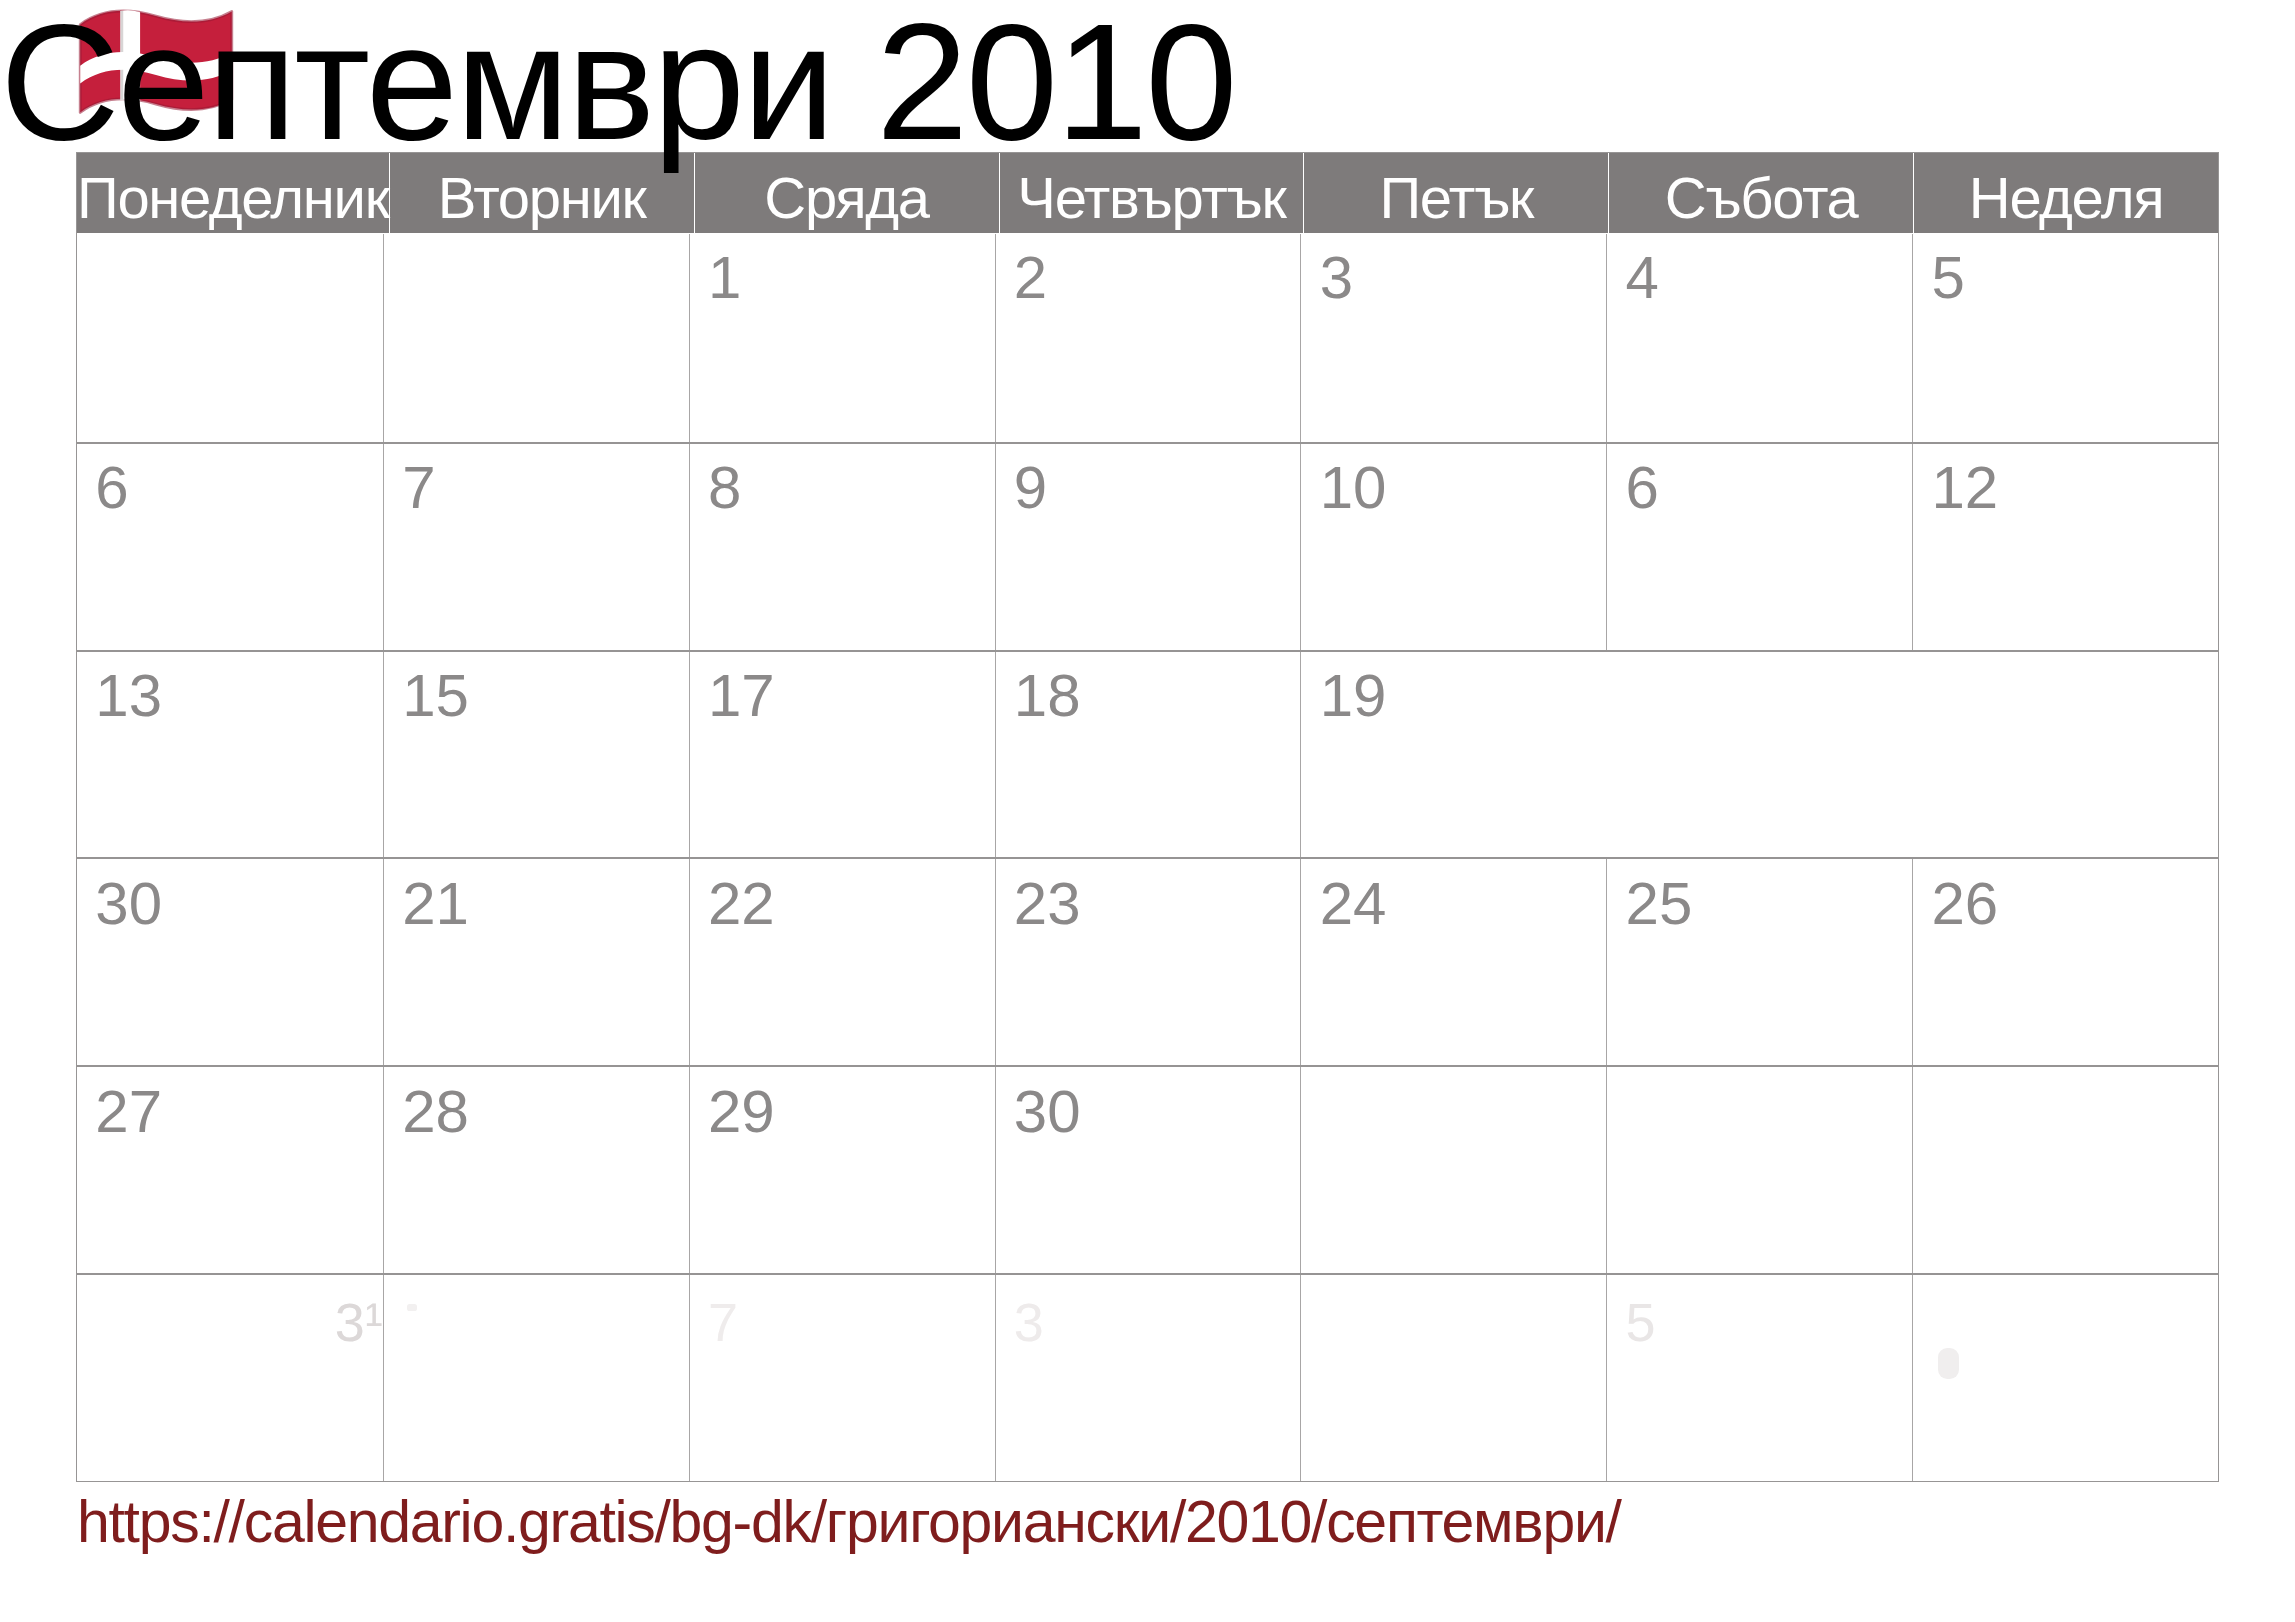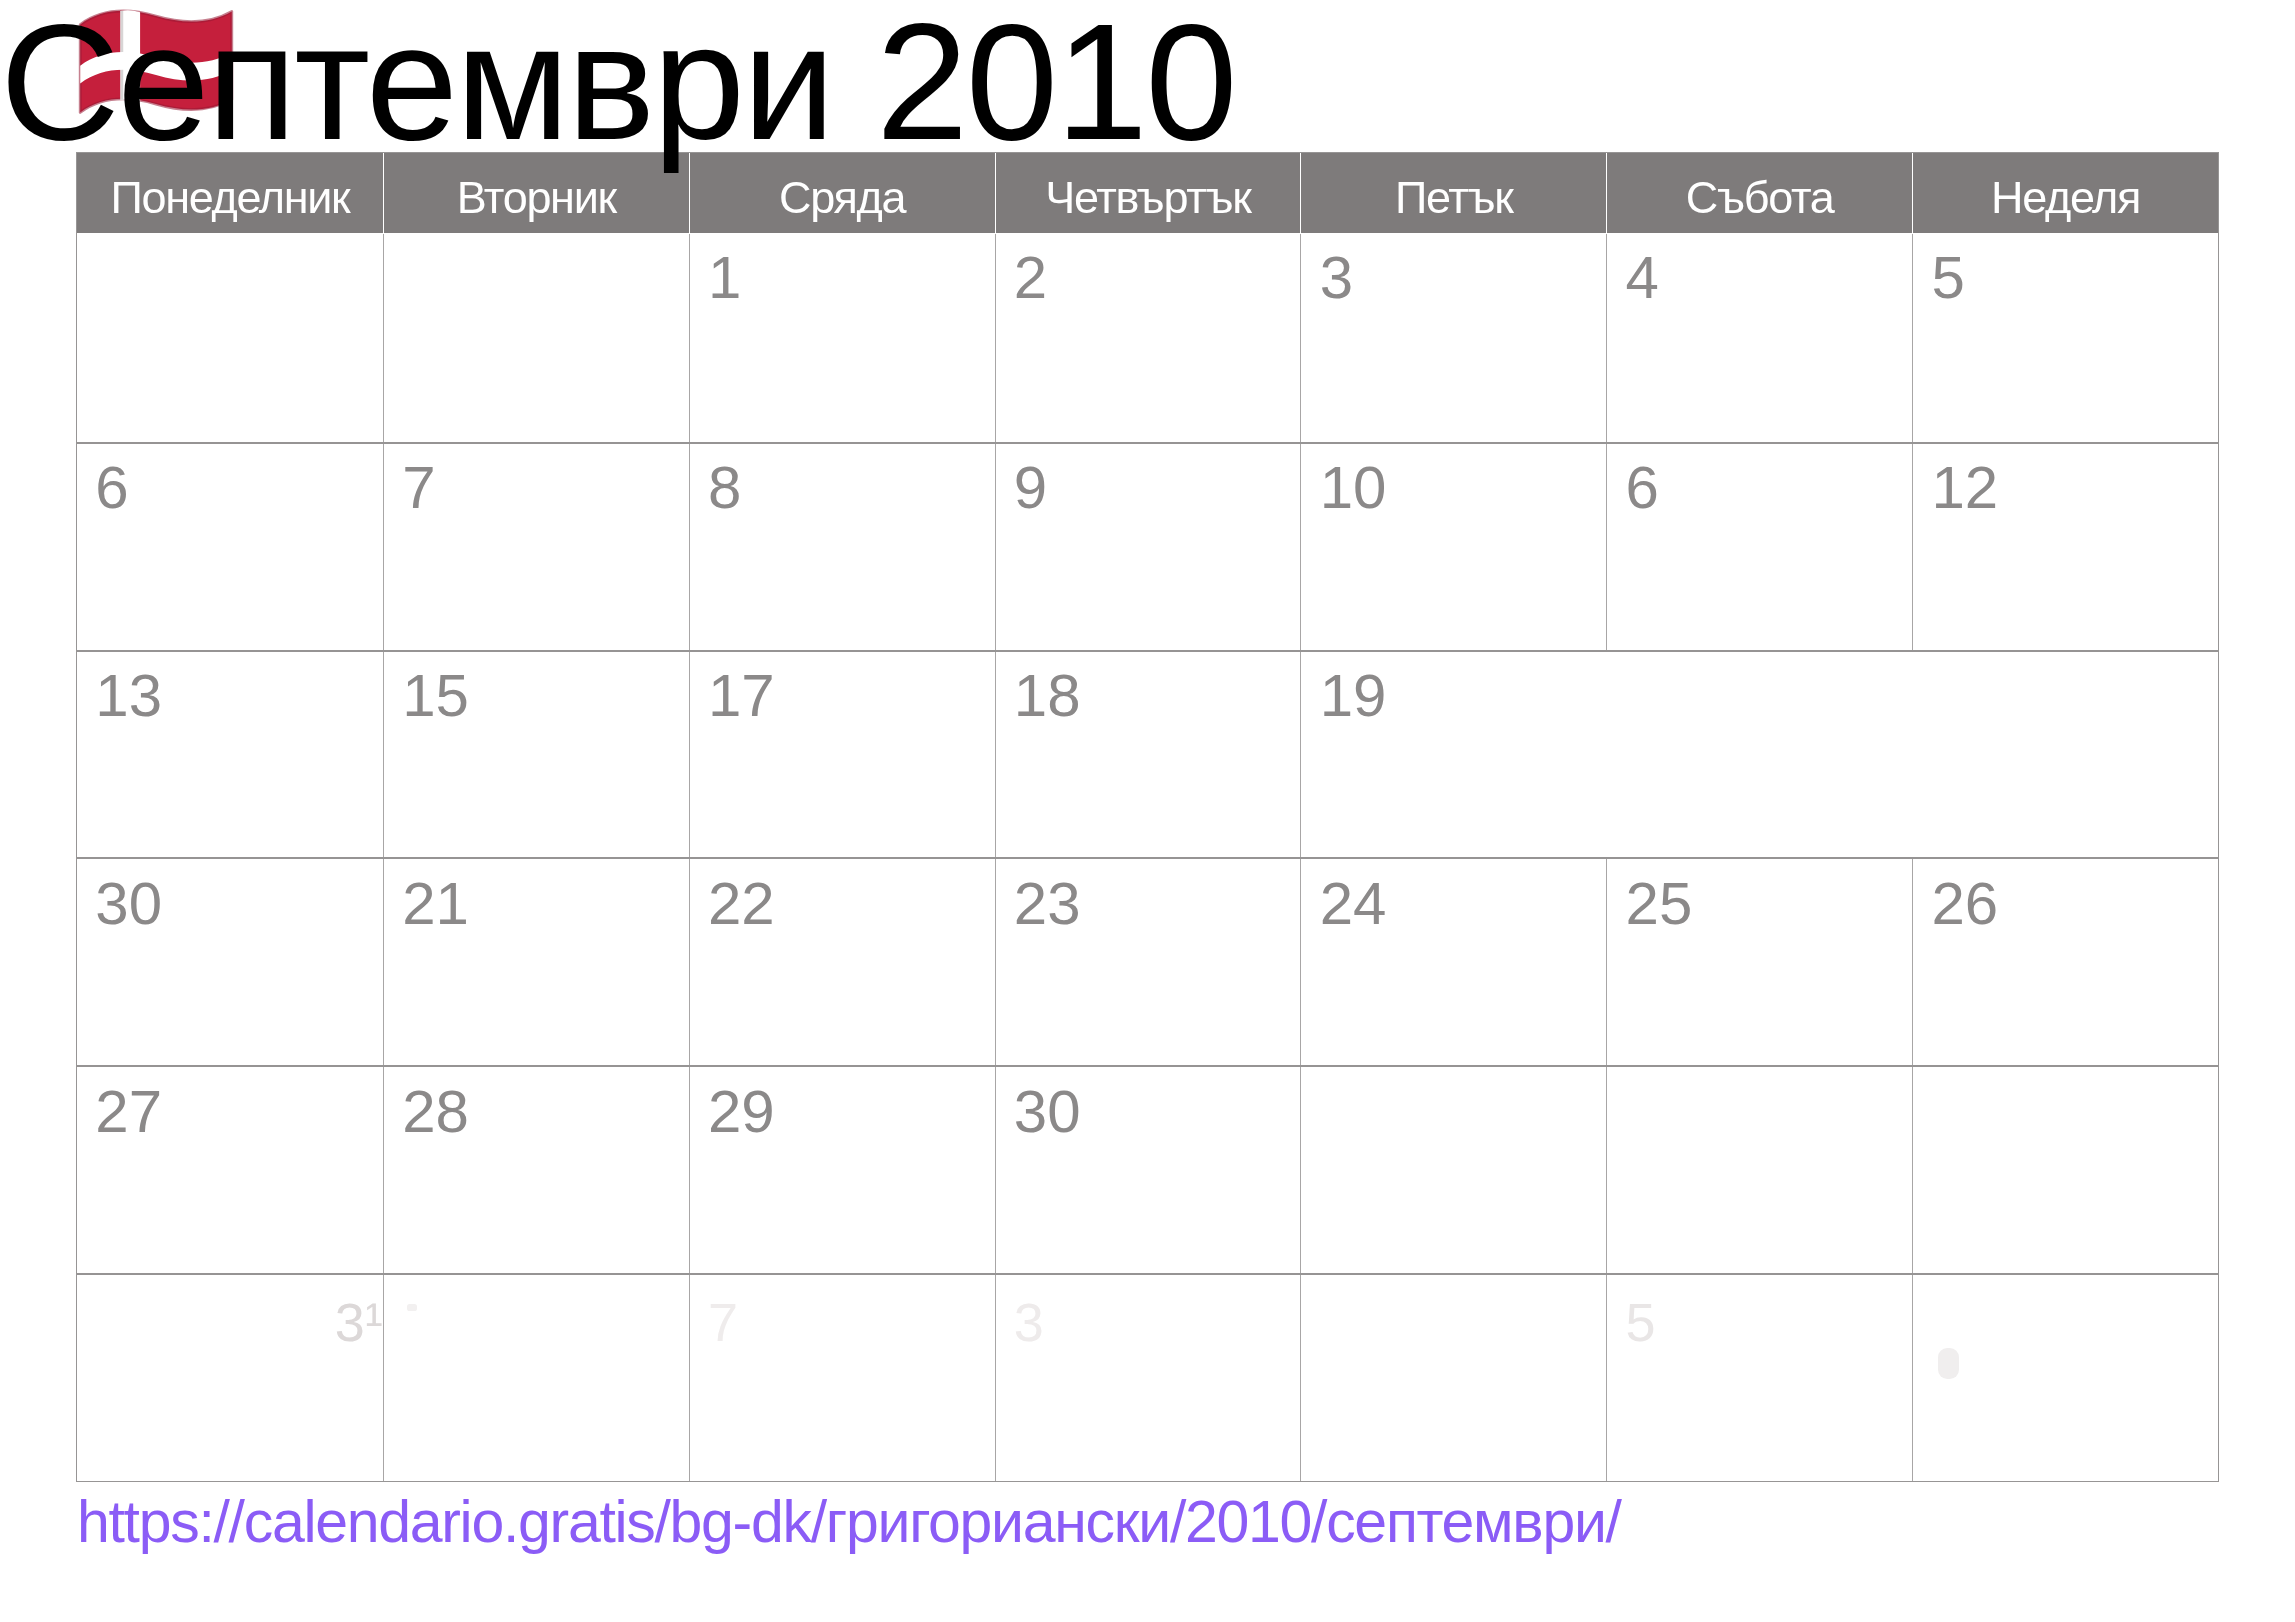--- a/index.html
+++ b/index.html
@@ -19,7 +19,7 @@
   .hrow{display:grid;grid-template-columns:repeat(7,1fr);background:#7e7b7b;
         border-bottom:1.3px solid #ffffff;}
   .hcell{display:flex;align-items:center;justify-content:center;
-         color:#ffffff;font-size:45px;letter-spacing:-1.3px;padding-top:9px;
+         color:#ffffff;font-size:58px;letter-spacing:-1.3px;padding-top:9px;
          border-left:1.3px solid #ffffff;overflow:visible;white-space:nowrap;}
   .hcell:first-child{border-left:none;}
 

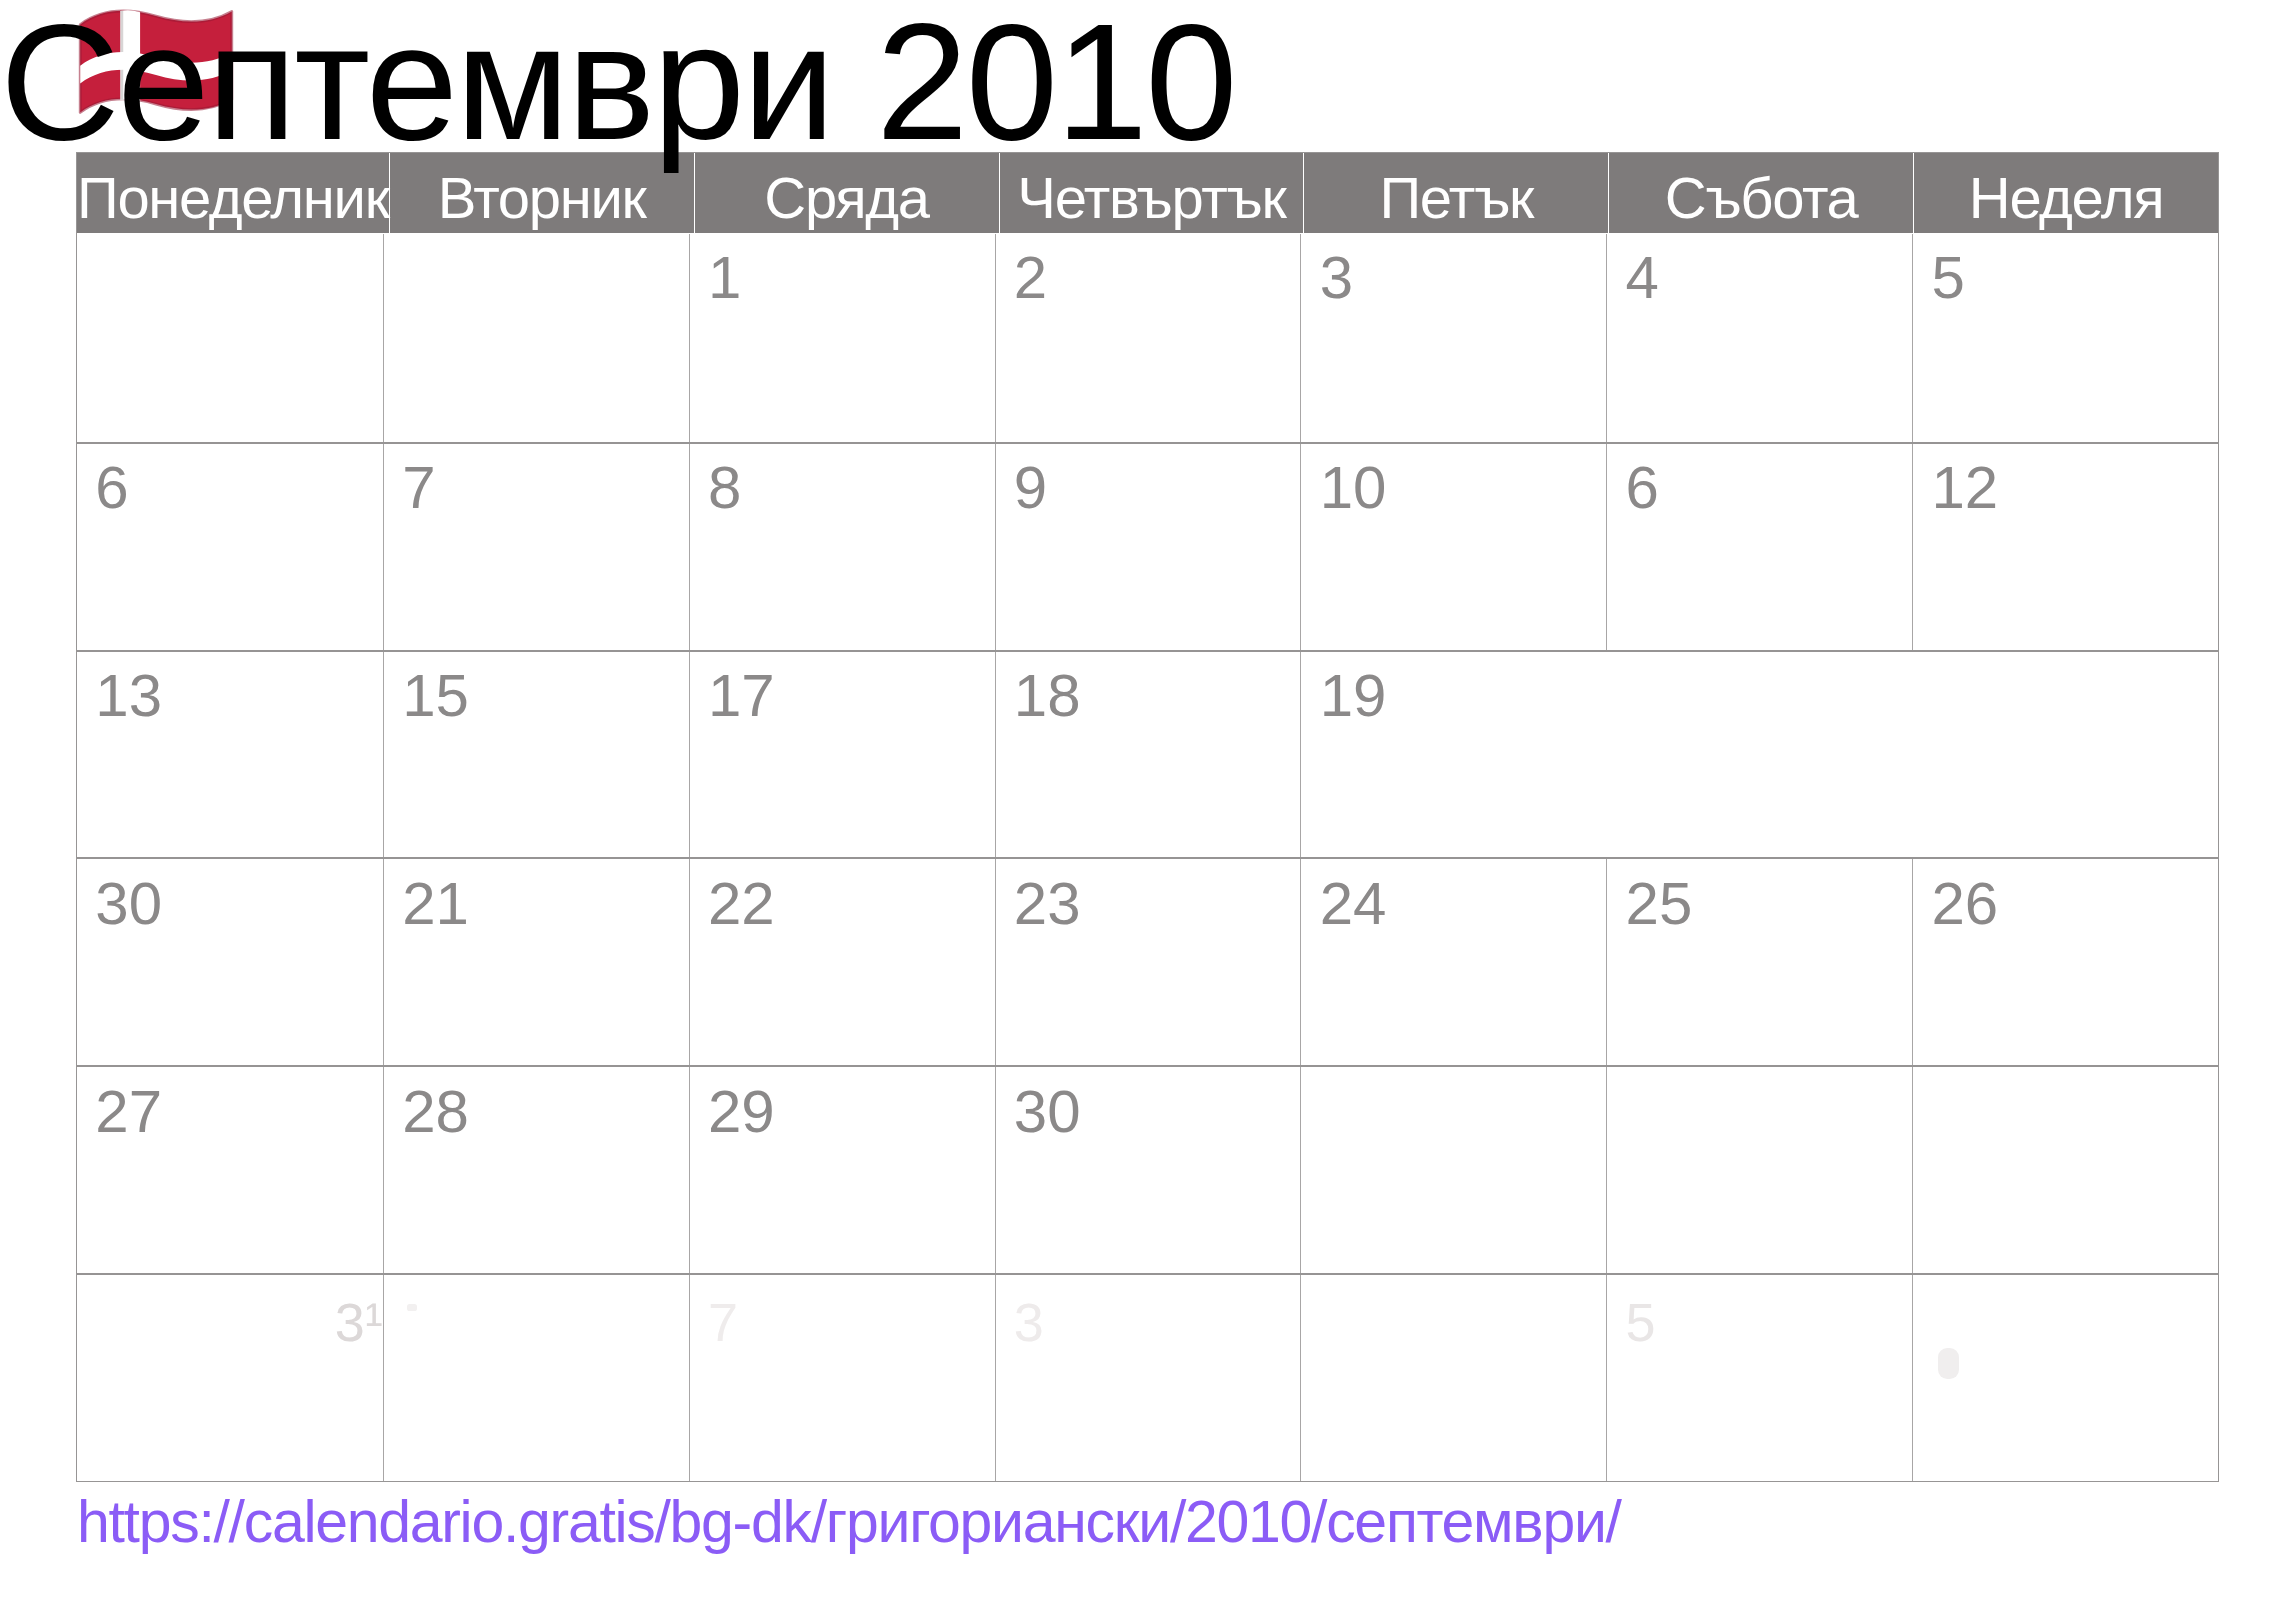--- a/index.html
+++ b/index.html
@@ -42,7 +42,7 @@
 
   
   .url{position:absolute;left:77px;top:1493px;font-size:59px;line-height:1;
-       color:#8b5cf6;letter-spacing:-1.3px;white-space:nowrap;text-align:center;}
+       color:#7f1d1d;letter-spacing:-1.3px;white-space:nowrap;text-align:center;}
 </style>
 </head>
 <body>

